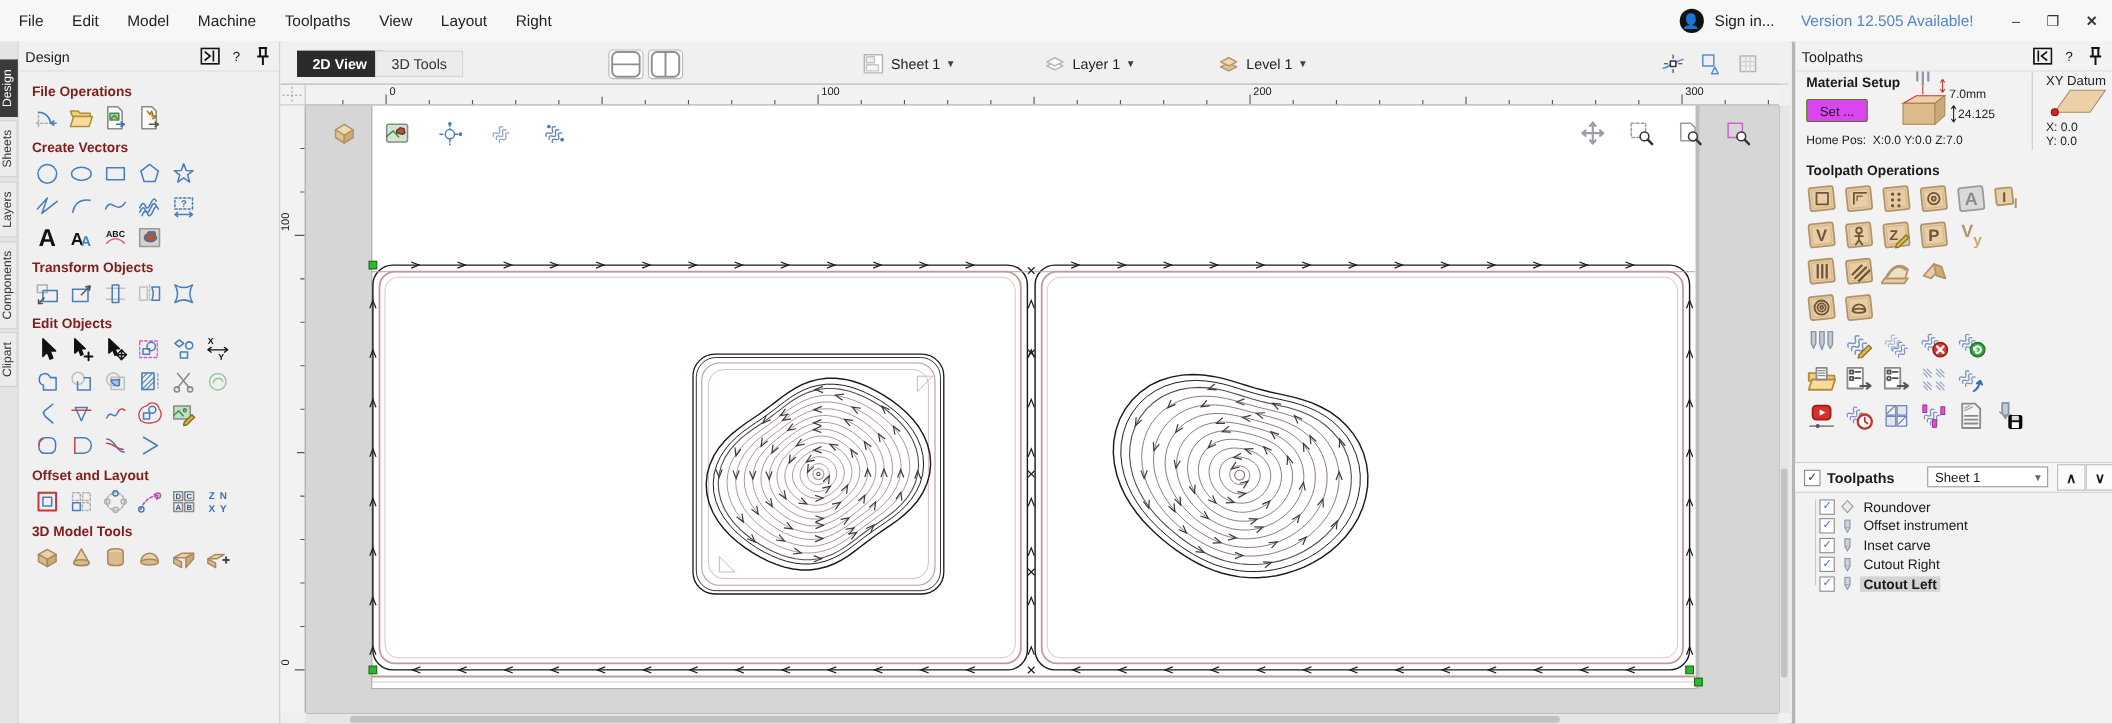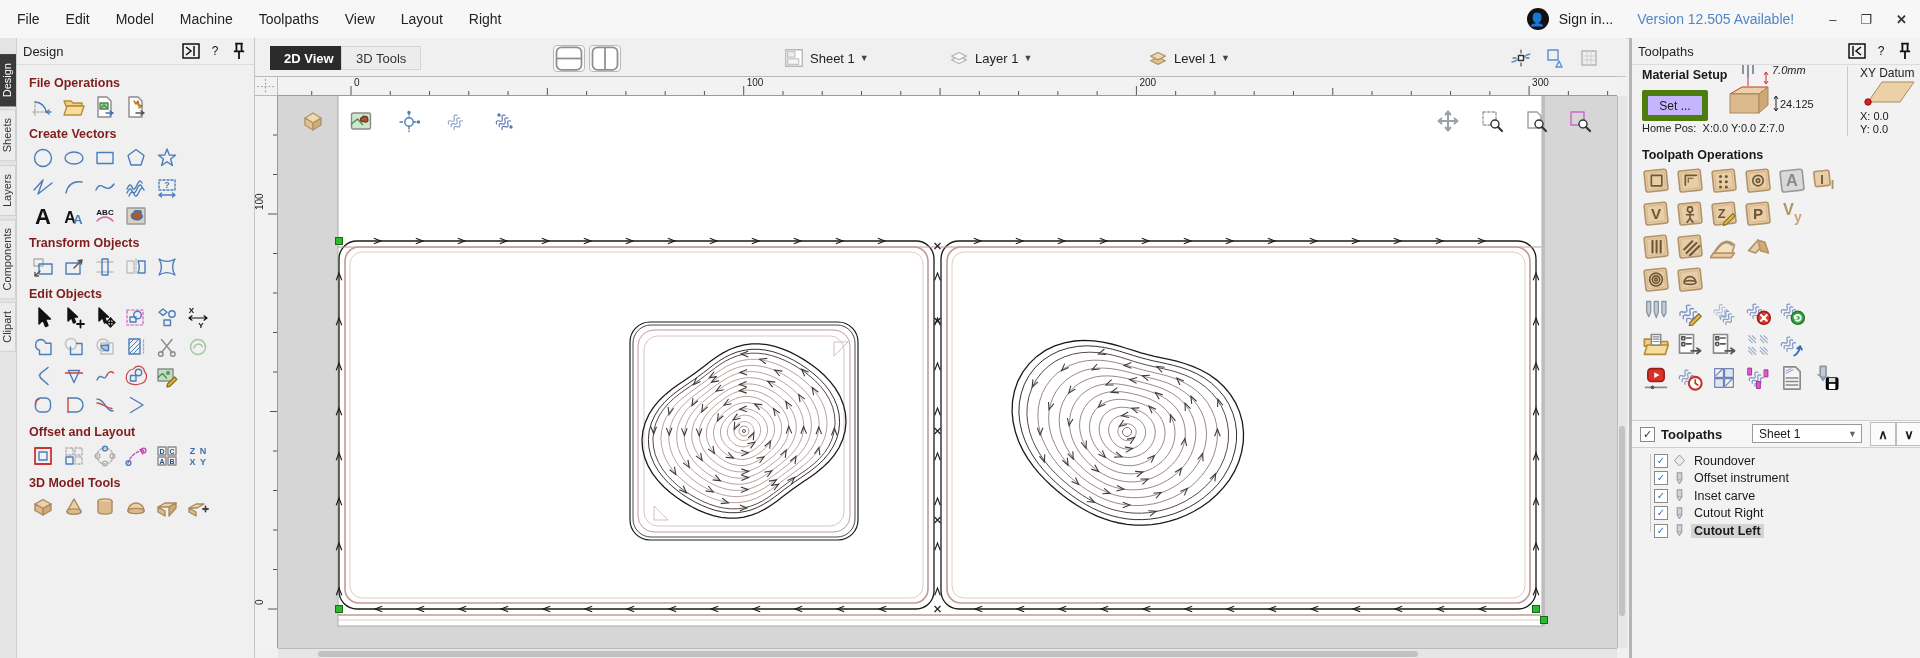--- a/index.html
+++ b/index.html
@@ -569,7 +569,7 @@
           <span>Layer 1</span>
           <span class="caret">▼</span>
         </div>
-      <div class="dd" style="left:892px;">
+      <div class="dd" style="left:851px;">
           <span class="ddic" style="width: 22px; height: 22px; display: inline-flex;">
             <svg viewBox="0 0 24 24" fill="none" stroke="#4a7ebb" stroke-width="1.4" stroke-linecap="round" stroke-linejoin="round">
               <g stroke="#b2946a">

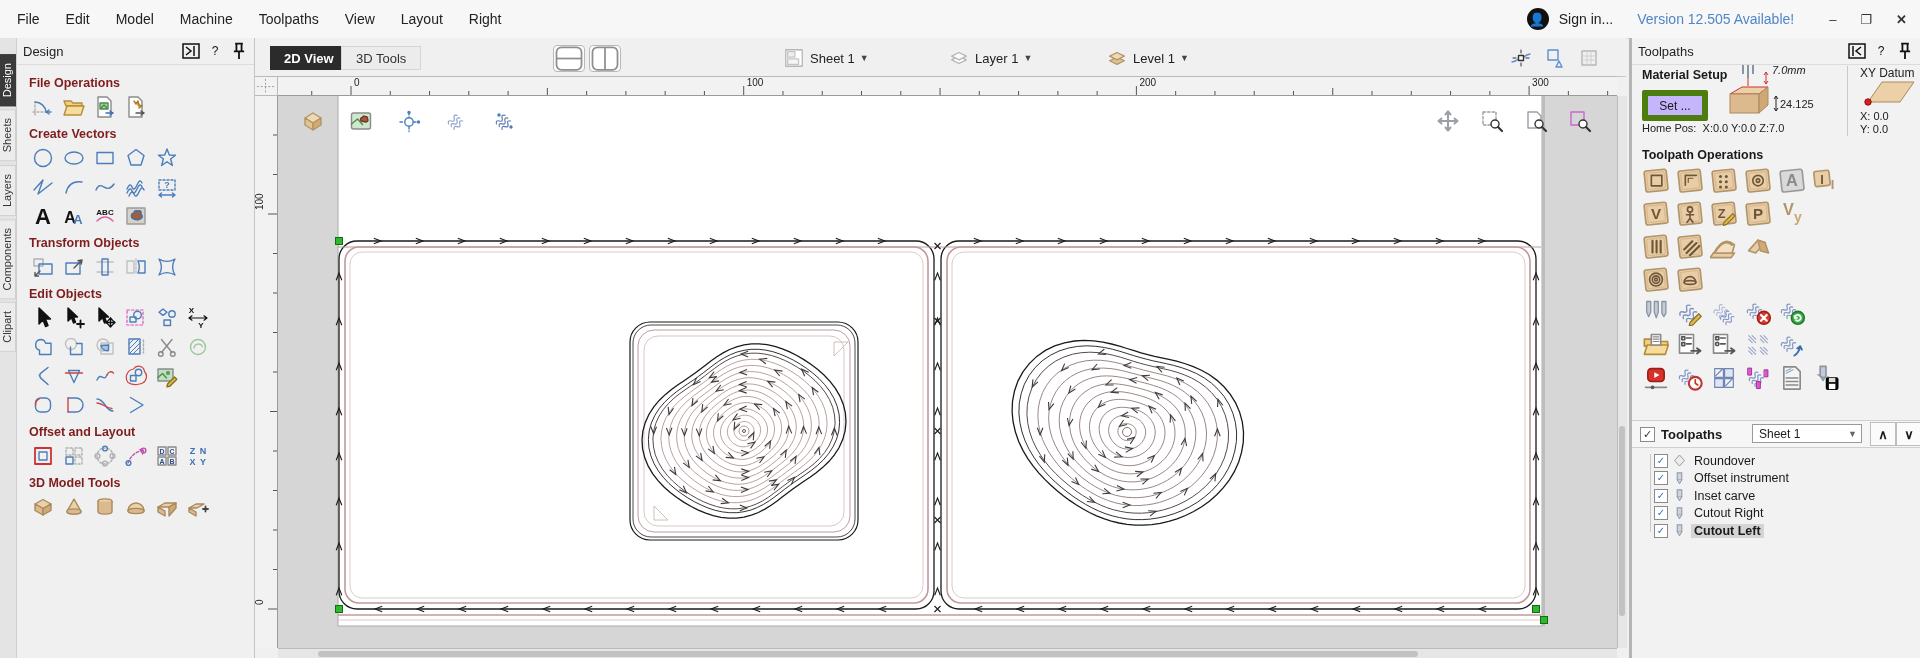--- a/index.html
+++ b/index.html
@@ -1029,7 +1029,7 @@
             </g>
         </svg>
       </div>
-      <span class="dimlbl" style="left:140px;top:0;font-style:italic;">7.0mm</span>
+      <span class="dimlbl" style="left:140px;top:16px;">7.0mm</span>
       <span class="dimlbl" style="left:148px;top:34px;">24.125</span>
       <div class="homepos">
         <span>Home Pos:</span>&nbsp;&nbsp;<span>X:0.0 Y:0.0 Z:7.0</span>

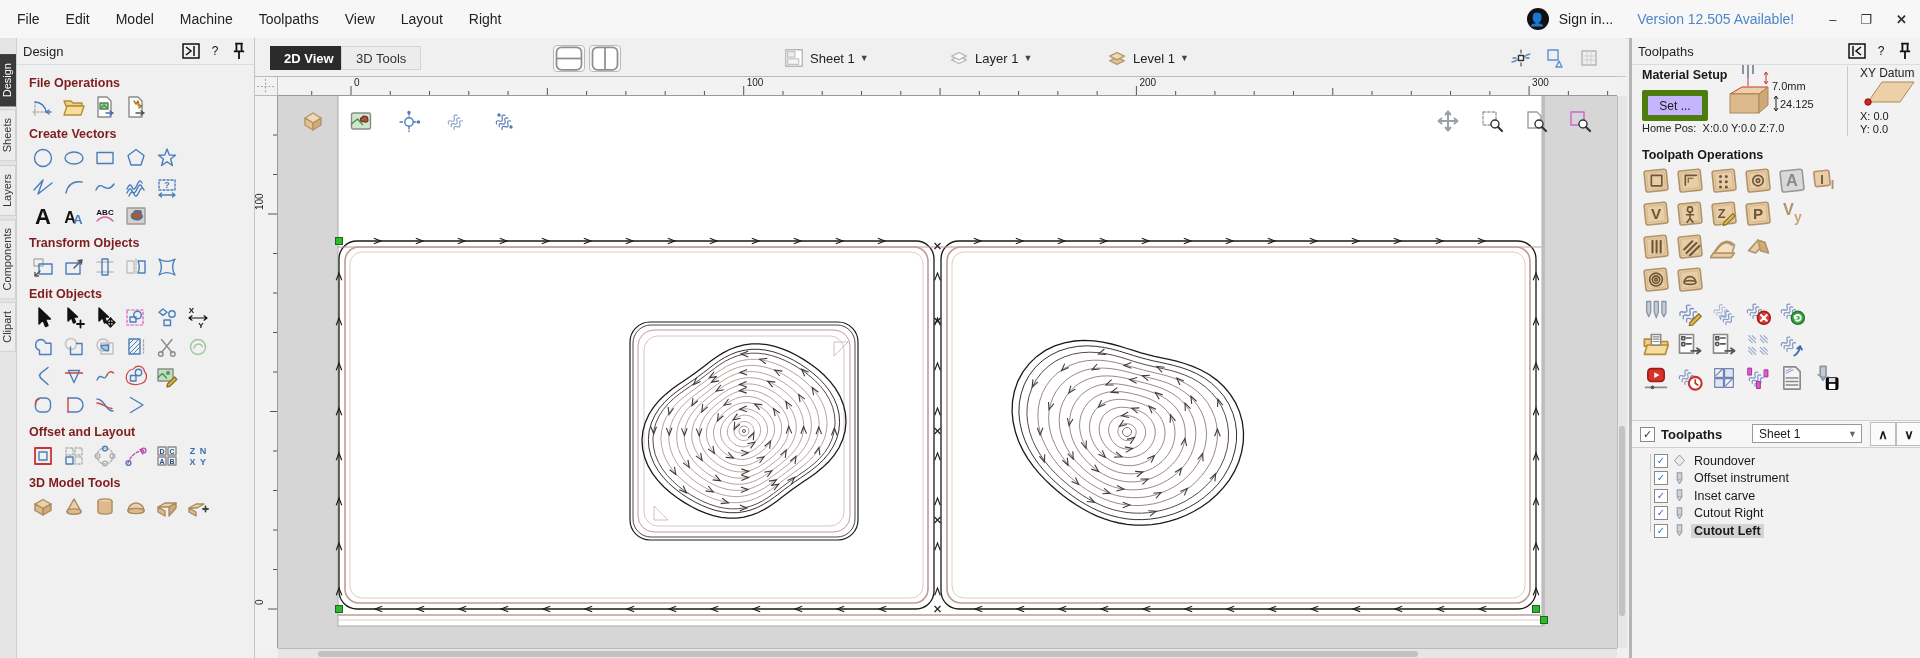--- a/index.html
+++ b/index.html
@@ -54,7 +54,7 @@
   .rightpanel{position:absolute;left:1629px;top:38px;width:291px;height:620px;background:#f2f2f2;border-left:3px solid #b5b5b5;box-sizing:border-box;}
   .rp-inner{position:relative;width:100%;height:100%;}
   .mat-title{position:absolute;left:10px;top:4px;font-size:12.5px;font-weight:bold;}
-  .setbtn{position:absolute;left:10px;top:26px;width:54px;height:19px;border:6px solid #4d7c0f;background:#c4b5fd;font-size:12px;display:flex;align-items:center;justify-content:center;border-radius:2px;}
+  .setbtn{position:absolute;left:10px;top:26px;width:54px;height:19px;border:1px solid #4d7c0f;background:#d946ef;font-size:12px;display:flex;align-items:center;justify-content:center;border-radius:2px;}
   .homepos{position:absolute;left:10px;top:58px;font-size:11px;color:#222;white-space:nowrap;}
   .matgfx{position:absolute;left:88px;top:0px;width:125px;height:72px;}
   .dimlbl{position:absolute;font-size:11px;color:#222;}

